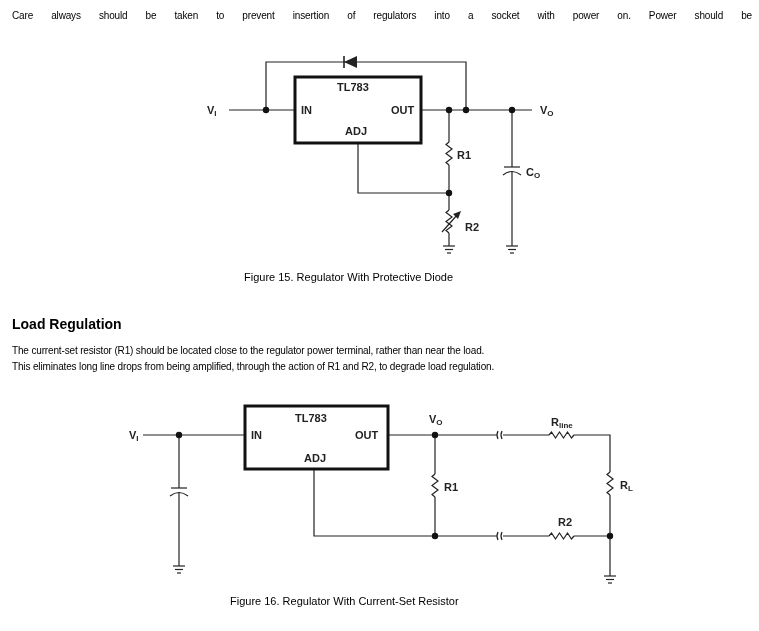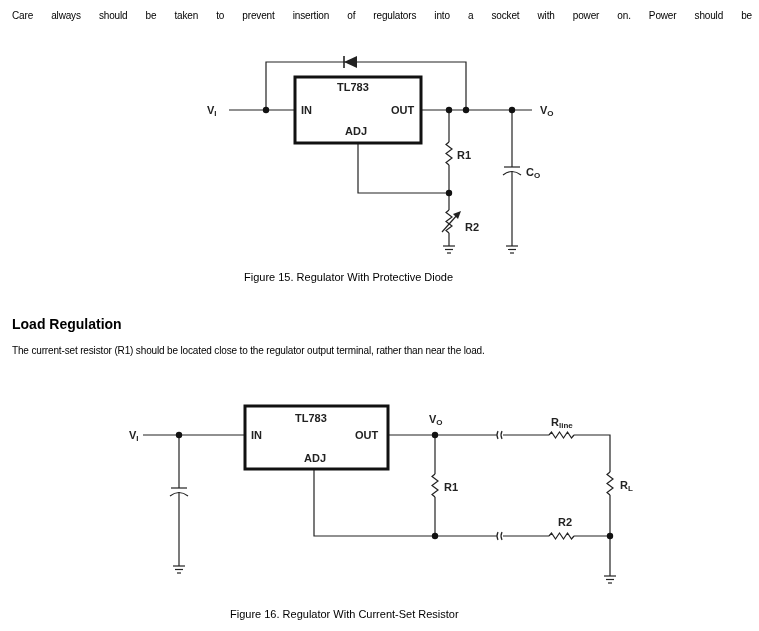--- a/index.html
+++ b/index.html
@@ -82,7 +82,7 @@
 <div class="heading">Load Regulation</div>
 
 <div class="para" style="top:343px;">
-  <span class="ln">The current-set resistor (R1) should be located close to the regulator output terminal, rather than near the load.</span>
+  <span class="ln">The current-set resistor (R1) should be located close to the regulator power terminal, rather than near the load.</span>
 </div>
 
 <svg class="fig" width="759" height="631" viewBox="0 0 759 631">

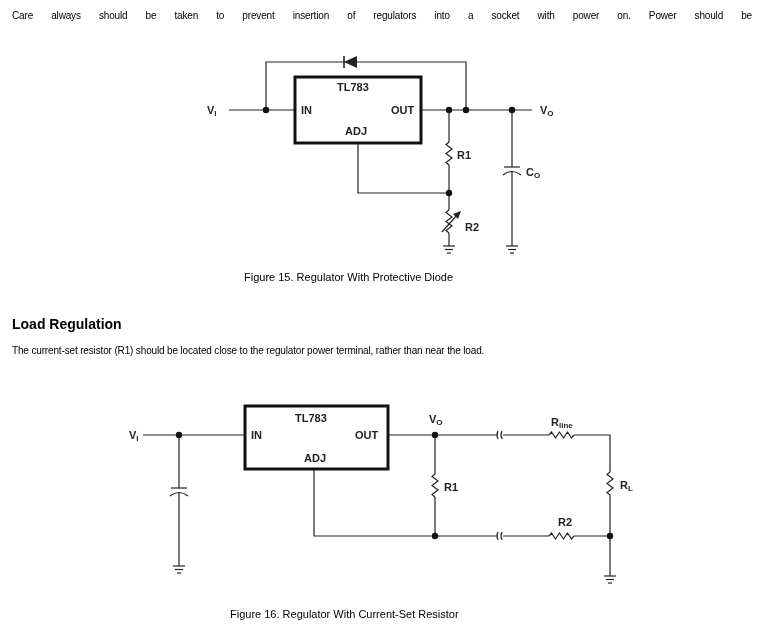--- a/index.html
+++ b/index.html
@@ -83,6 +83,7 @@
 
 <div class="para" style="top:343px;">
   <span class="ln">The current-set resistor (R1) should be located close to the regulator power terminal, rather than near the load.</span>
+  <span class="ln">This eliminates long line drops from being amplified, through the action of R1 and R2, to degrade load regulation.</span>
 </div>
 
 <svg class="fig" width="759" height="631" viewBox="0 0 759 631">

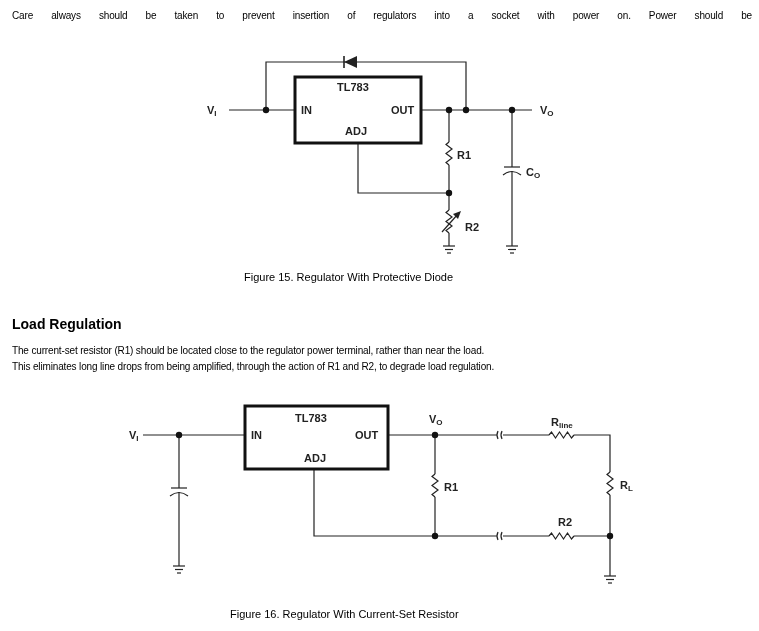--- a/index.html
+++ b/index.html
@@ -140,6 +140,6 @@
   <text class="lbl" x="558" y="526">R2</text>
 </svg>
 
-<div class="caption" style="left:218px; top:608px;">Figure 16. Regulator With Current-Set Resistor</div>
+<div class="caption" style="left:218px; top:595px;">Figure 16. Regulator With Current-Set Resistor</div>
 
 </body></html>

